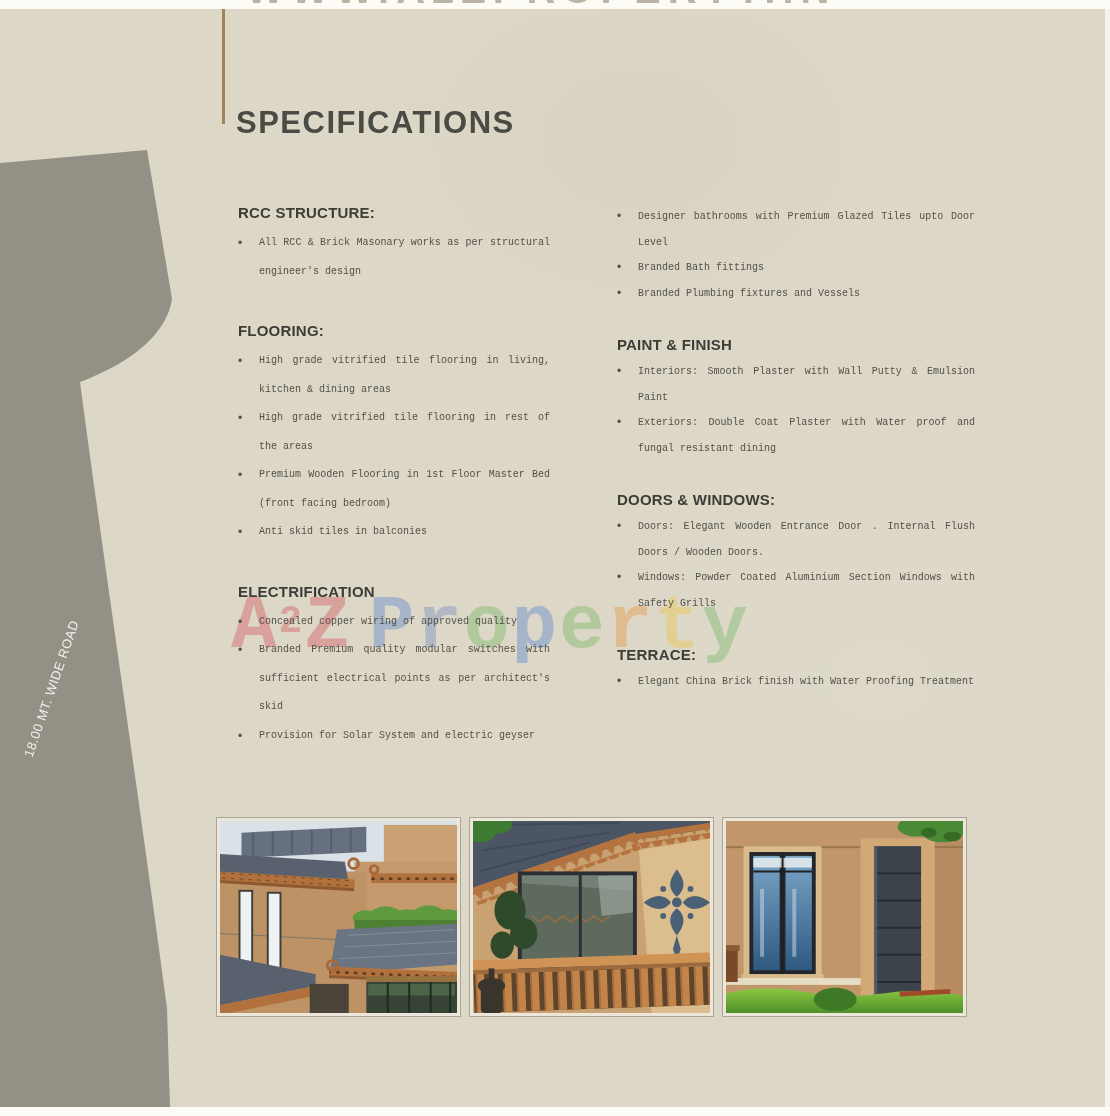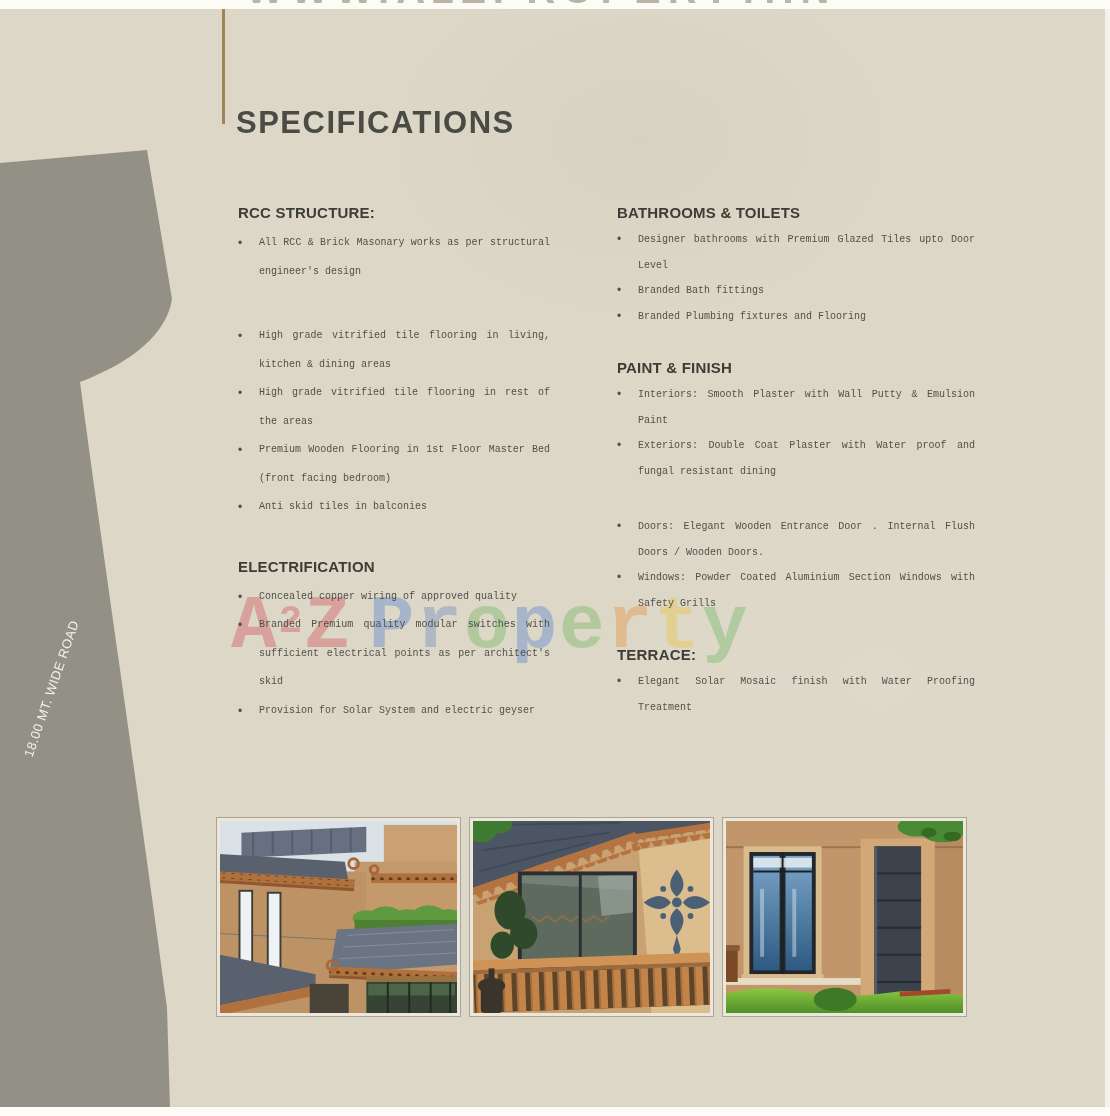--- a/index.html
+++ b/index.html
@@ -107,7 +107,6 @@
 
   <div class="col col-right">
     <section class="section">
-      <h3 class="sec-heading">BATHROOMS &amp; TOILETS</h3>
       <div class="bullet">
         <span class="dot">•</span>
         <p class="btext">Designer bathrooms with Premium Glazed Tiles upto Door Level</p>

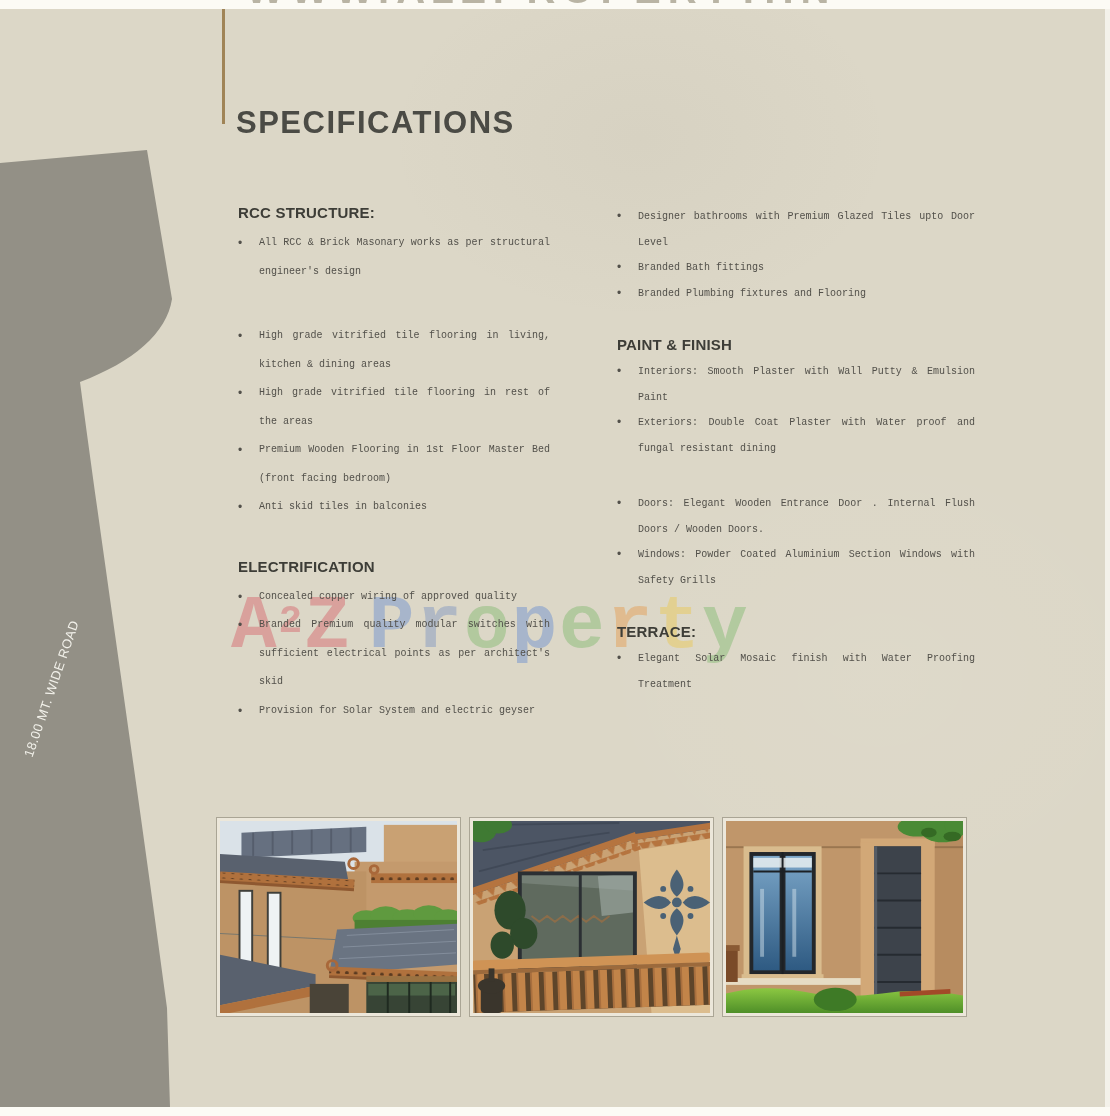--- a/index.html
+++ b/index.html
@@ -117,7 +117,7 @@
       </div>
       <div class="bullet">
         <span class="dot">•</span>
-        <p class="btext">Branded Plumbing fixtures and Flooring</p>
+        <p class="btext">Branded Plumbing fixtures and Vessels</p>
       </div>
     </section>
     <section class="section">

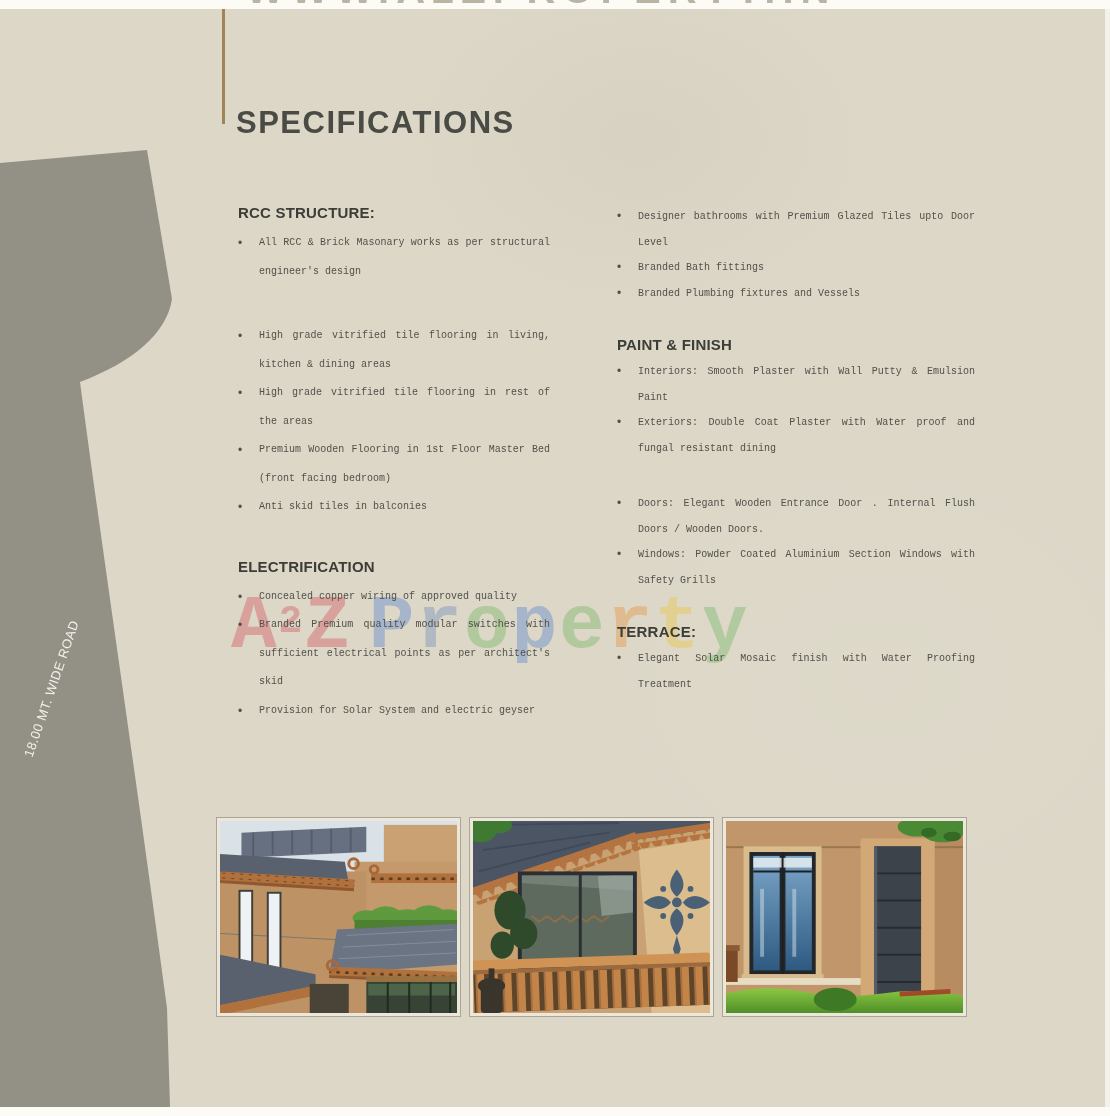--- a/index.html
+++ b/index.html
@@ -71,6 +71,7 @@
       </div>
     </section>
     <section class="section">
+      <h3 class="sec-heading">FLOORING:</h3>
       <div class="bullet">
         <span class="dot">•</span>
         <p class="btext">High grade vitrified tile flooring in living, kitchen &amp; dining areas</p>

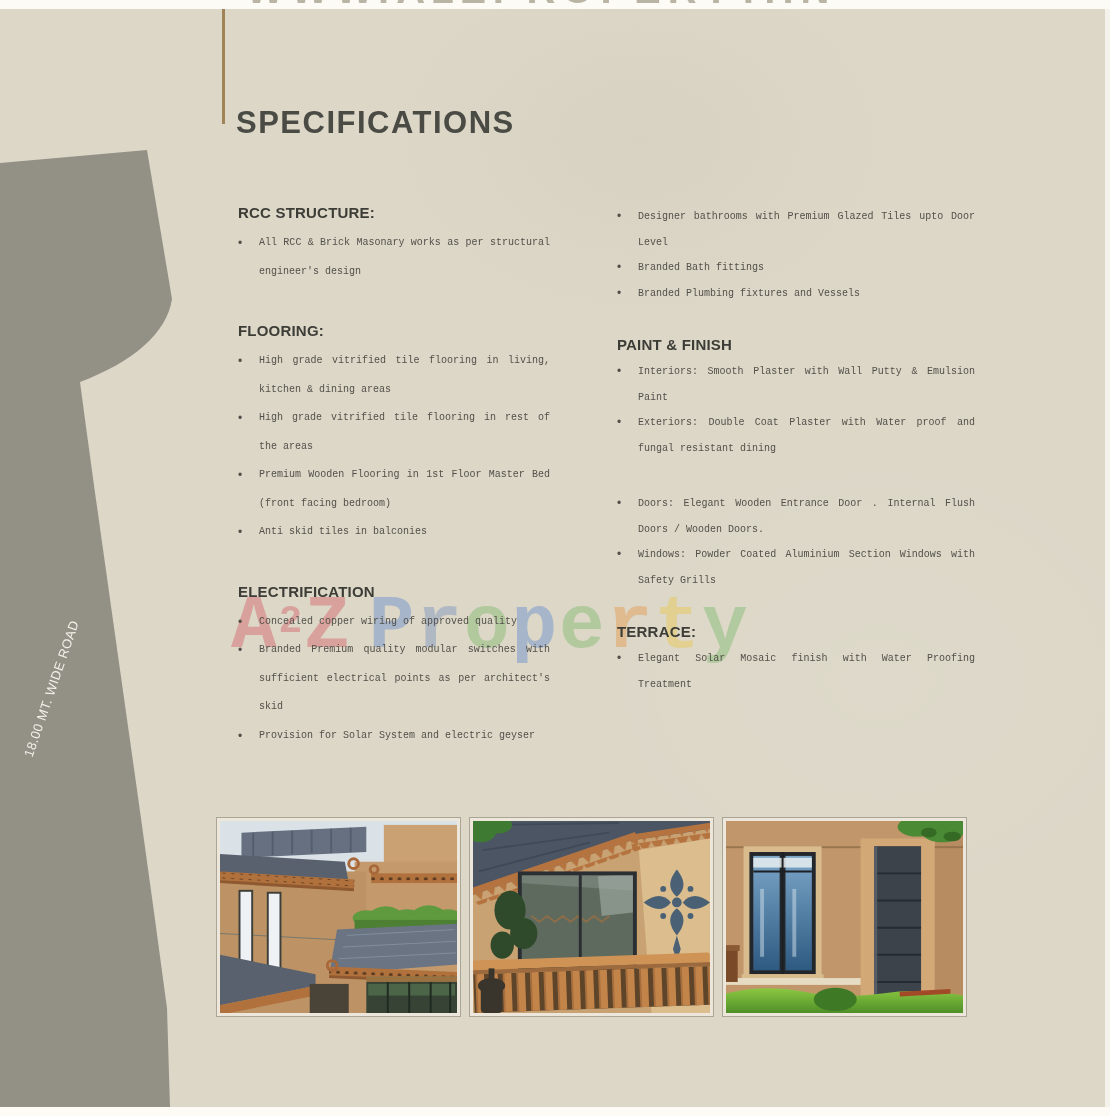--- a/index.html
+++ b/index.html
@@ -133,6 +133,7 @@
       </div>
     </section>
     <section class="section">
+      <h3 class="sec-heading">DOORS &amp; WINDOWS:</h3>
       <div class="bullet">
         <span class="dot">•</span>
         <p class="btext">Doors: Elegant Wooden Entrance Door . Internal Flush Doors / Wooden Doors.</p>

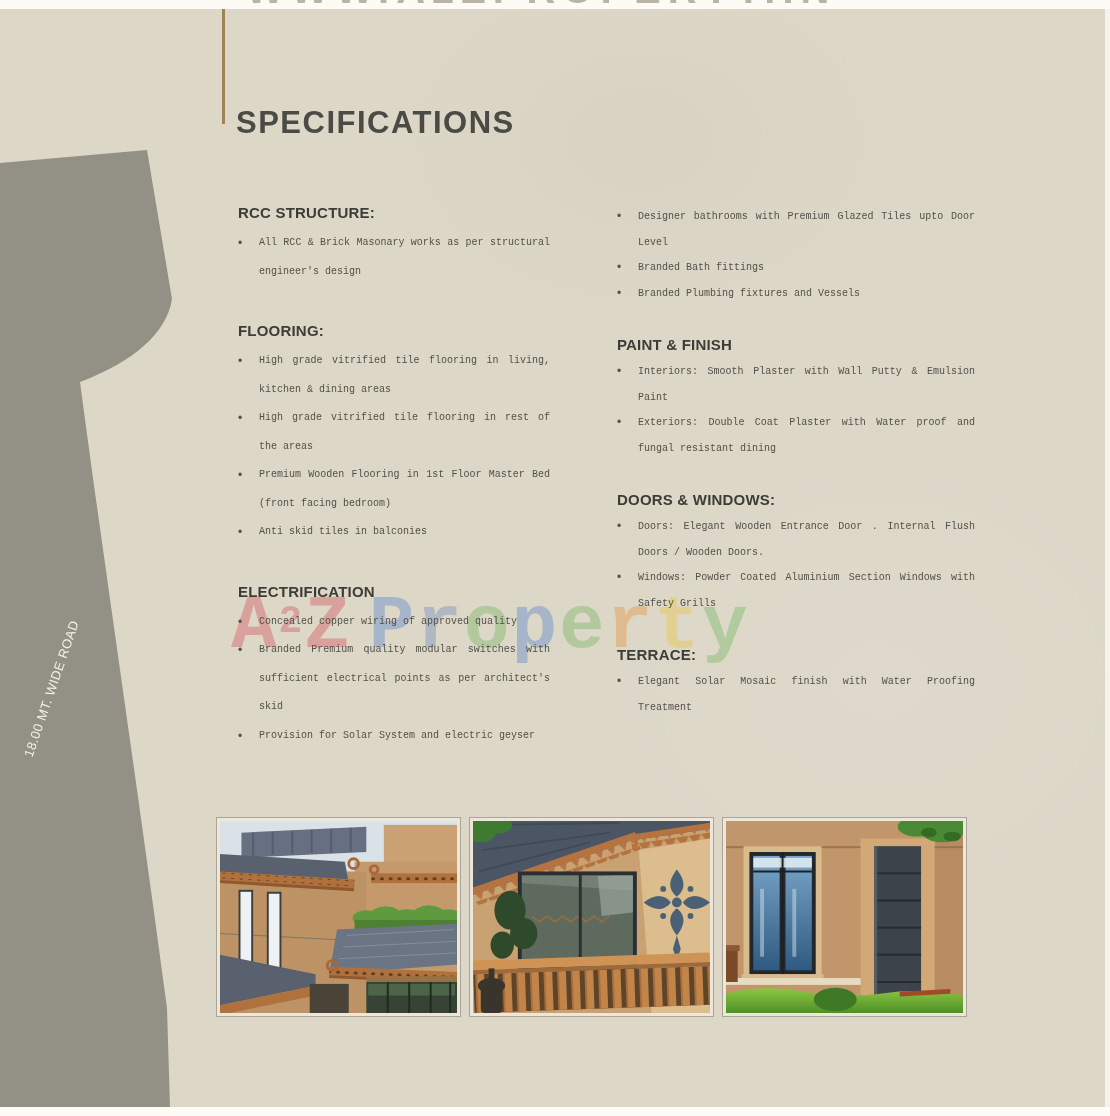--- a/index.html
+++ b/index.html
@@ -147,7 +147,7 @@
       <h3 class="sec-heading">TERRACE:</h3>
       <div class="bullet">
         <span class="dot">•</span>
-        <p class="btext">Elegant Solar Mosaic finish with Water Proofing Treatment</p>
+        <p class="btext">Elegant China Brick finish with Water Proofing Treatment</p>
       </div>
     </section>
   </div>

